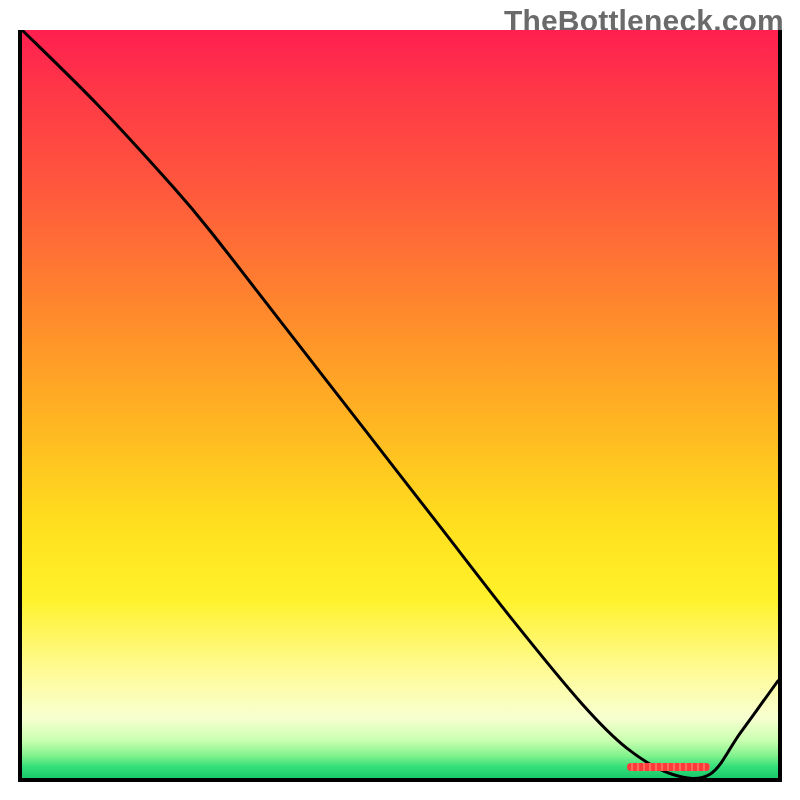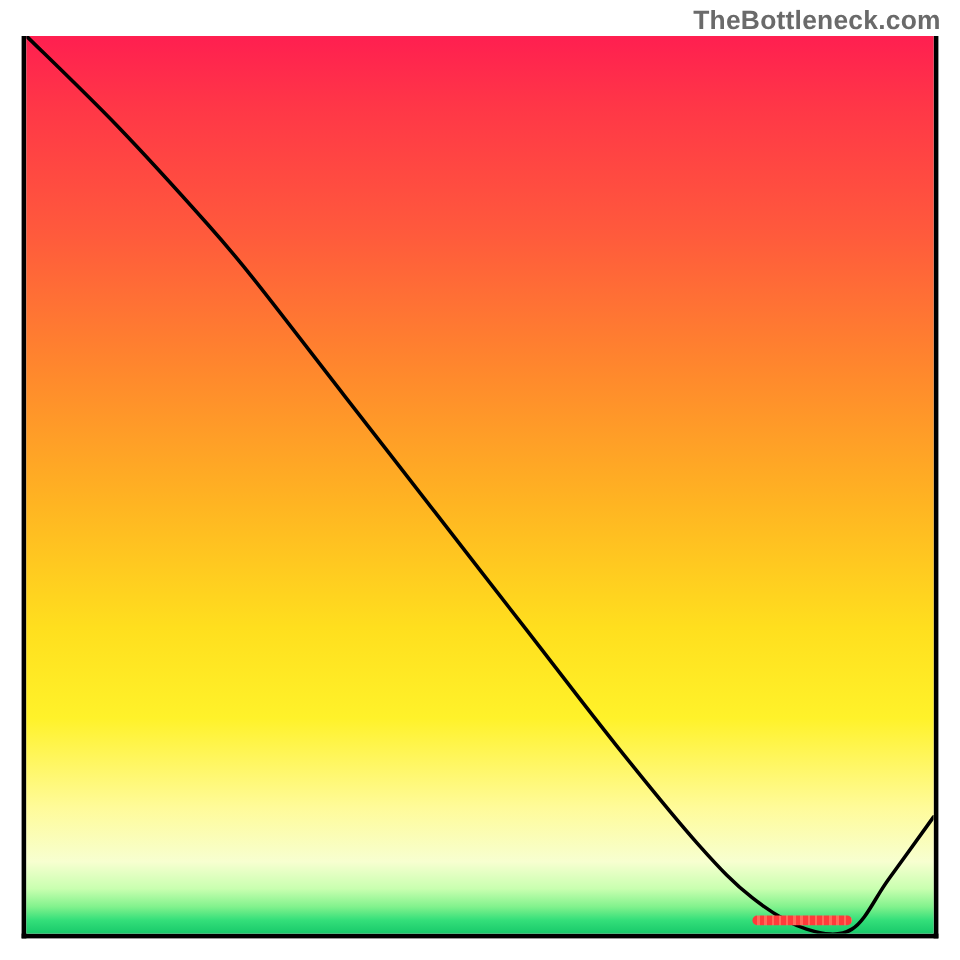--- a/index.html
+++ b/index.html
@@ -15,7 +15,7 @@
     position: absolute;
     top: 4px;
     right: 16px;
-    font-size: 22px;
+    font-size: 30px;
     font-weight: 600;
     color: #6a6a6a;
     letter-spacing: 0.2px;

